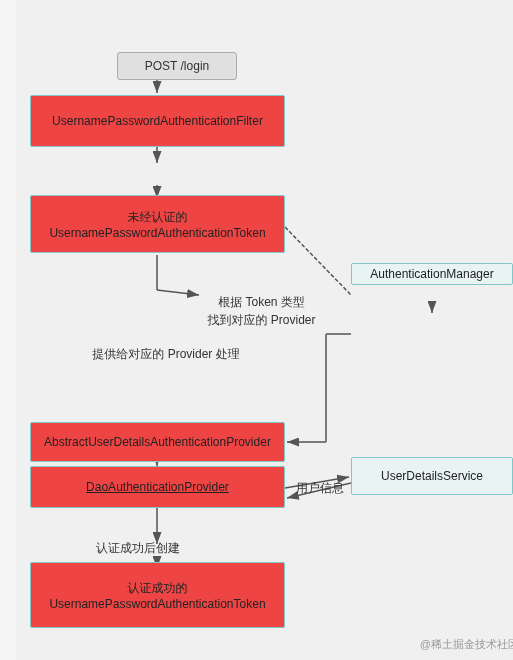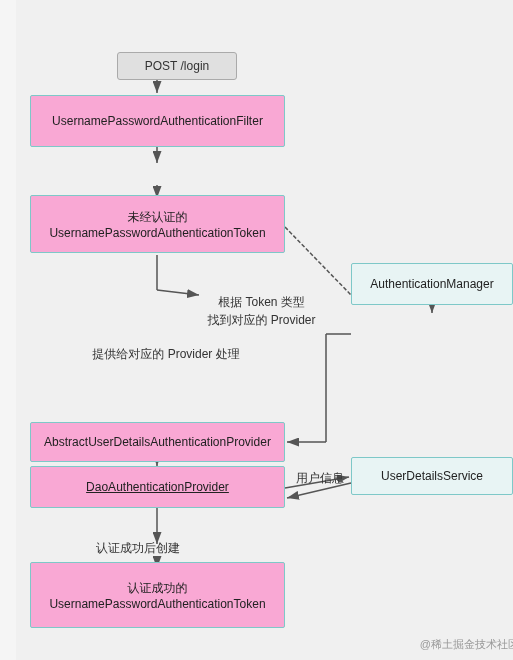--- a/index.html
+++ b/index.html
@@ -23,7 +23,7 @@
 
     .box {
       position: absolute;
-      background: #f9a8d4;
+      background: #ef4444;
       border: 1.5px solid #7ec8c8;
       border-radius: 2px;
       display: flex;

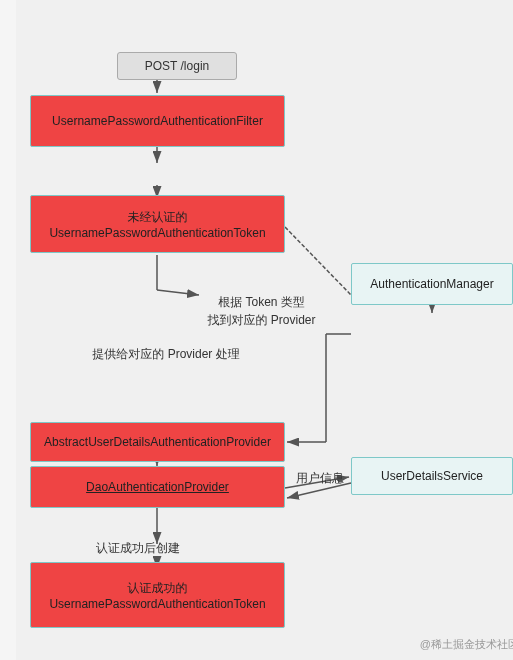--- a/index.html
+++ b/index.html
@@ -140,7 +140,7 @@
     <span>提供给对应的 Provider 处理</span>
   </div>
 
-  <div class="box-right" style="left:335px; top:263px; width:162px; height:42px;">
+  <div class="box-right" style="left:335px; top:263px; width:162px; height:22px;">
     <span>AuthenticationManager</span>
   </div>
 

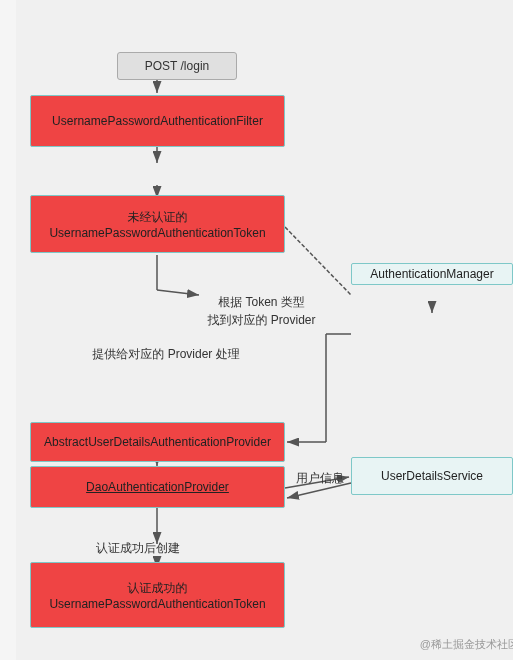--- a/index.html
+++ b/index.html
@@ -153,7 +153,7 @@
     <span>DaoAuthenticationProvider</span>
   </div>
 
-  <div class="label" style="left:272px; top:470px; width:64px; height:20px; ">
+  <div class="label" style="left:272px; top:480px; width:64px; height:20px; ">
     <span>用户信息</span>
   </div>
 

